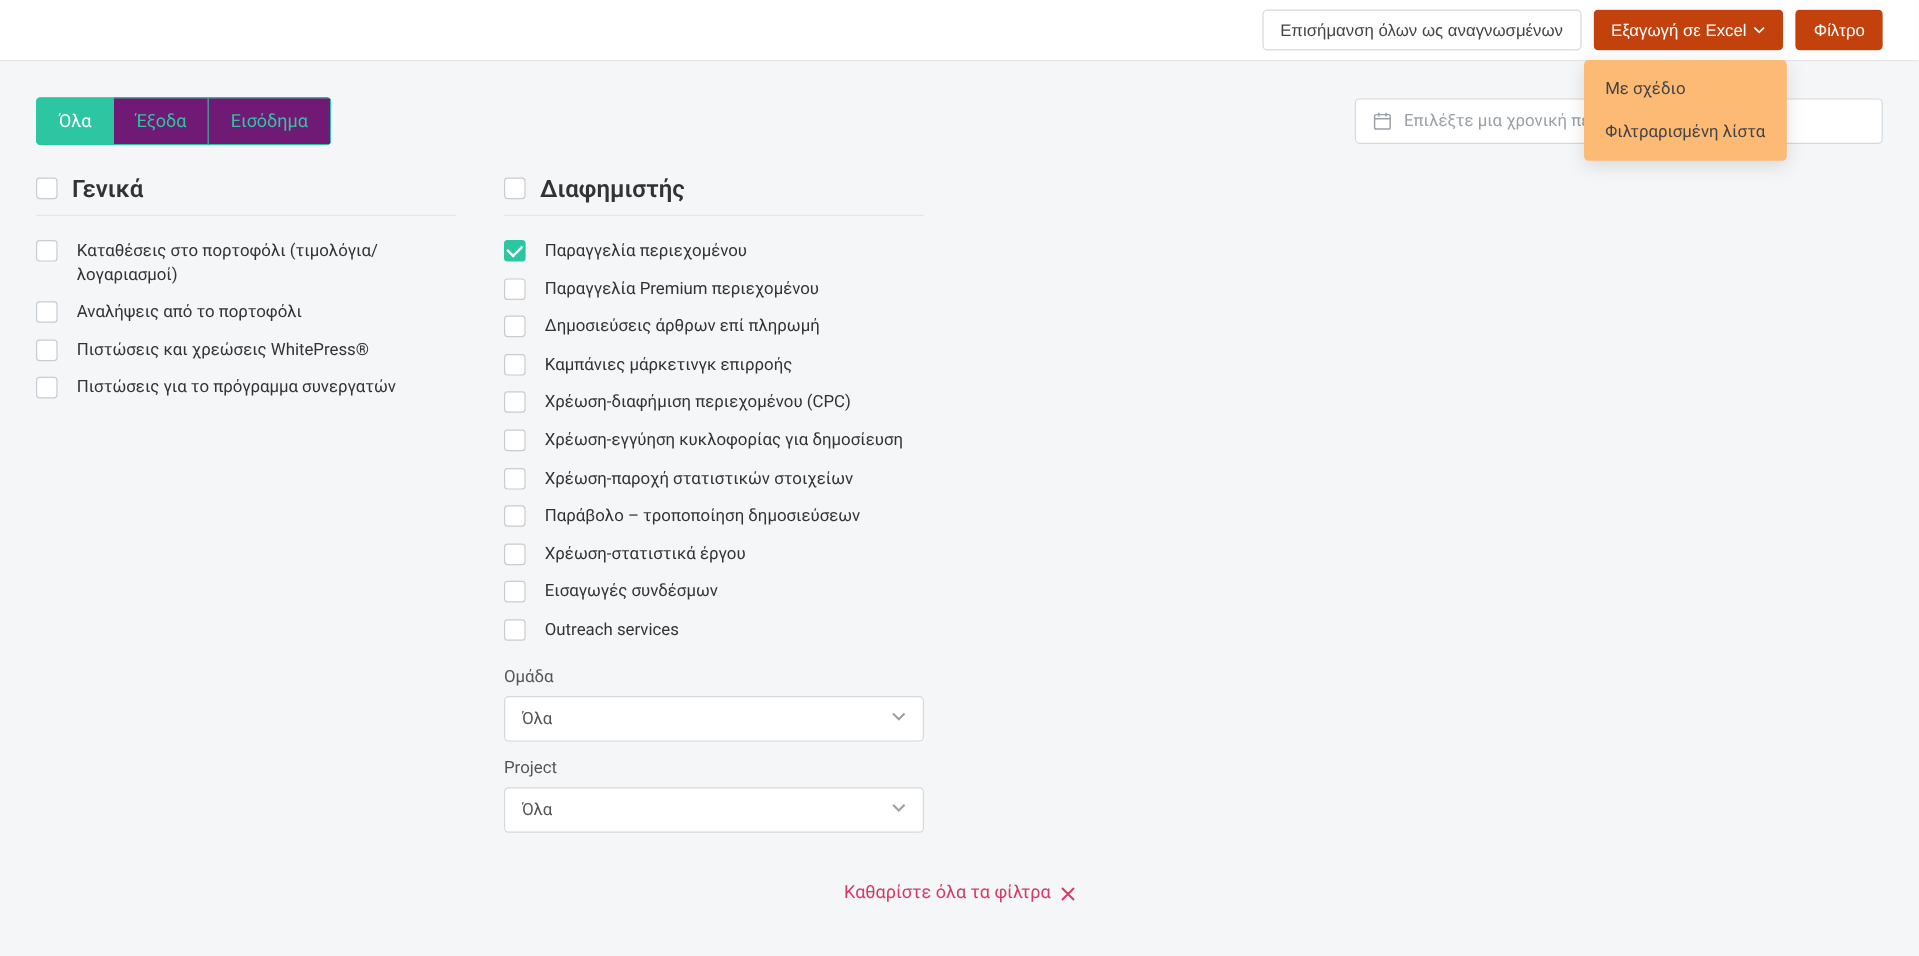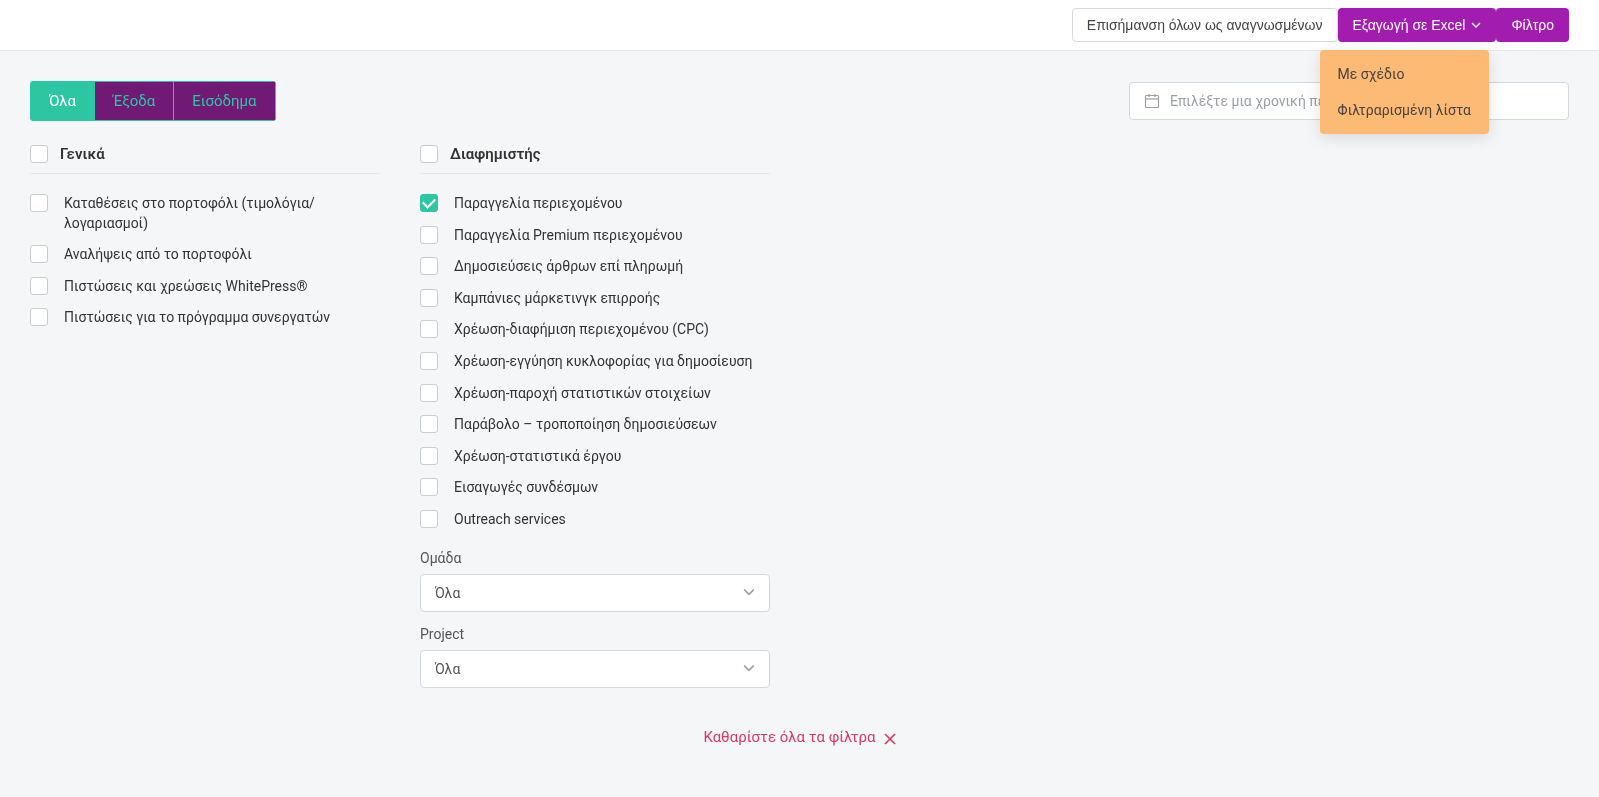--- a/index.html
+++ b/index.html
@@ -15,6 +15,7 @@
       padding: 8px 30px;
       display: flex;
       justify-content: flex-end;
+      gap: 10px;
       position: relative;
     }
     .btn {

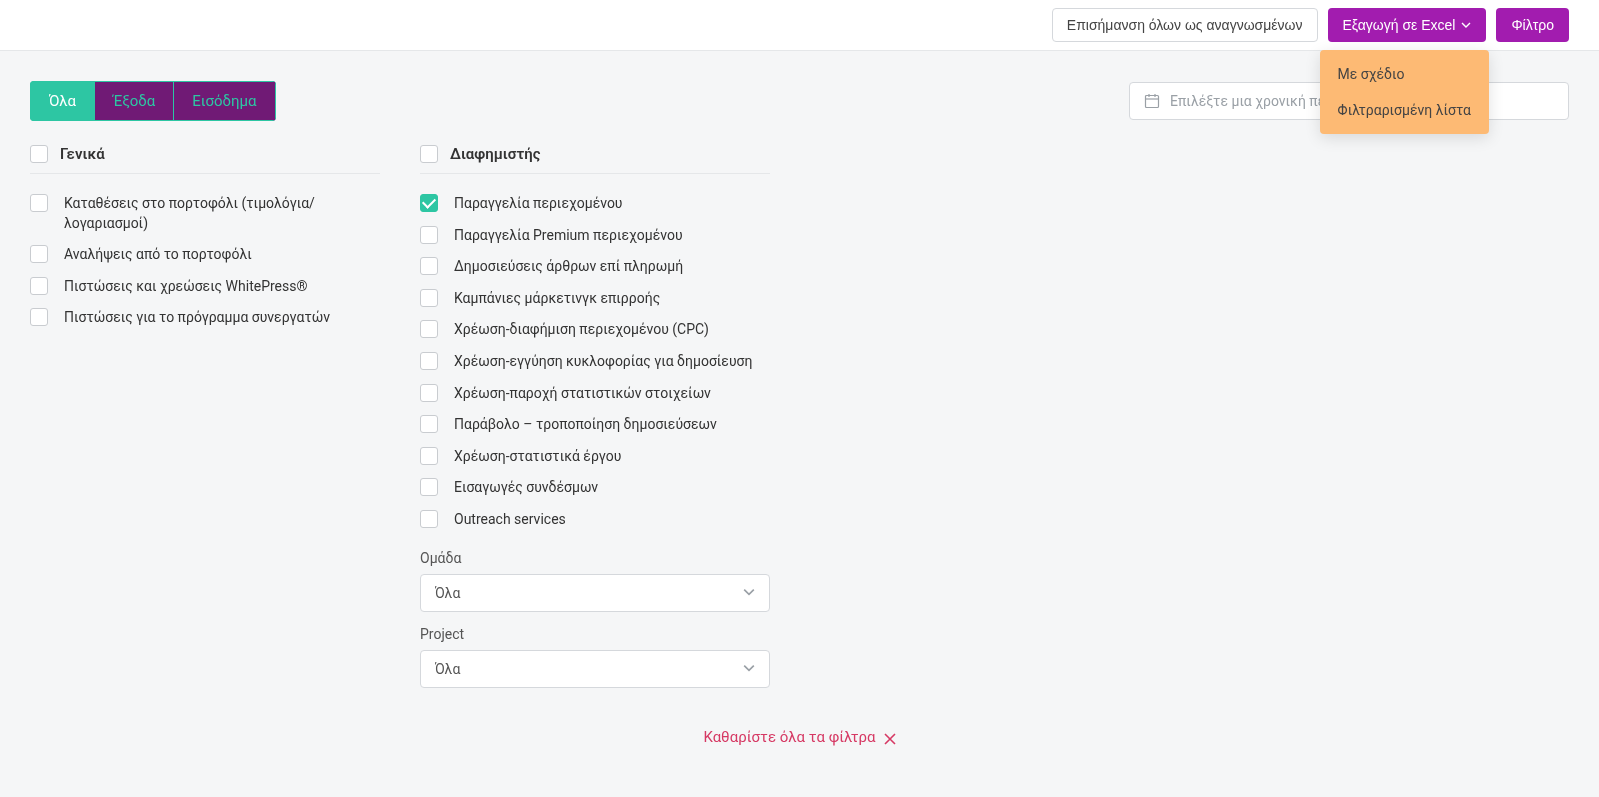--- a/index.html
+++ b/index.html
@@ -35,7 +35,7 @@
       color: #444;
     }
     .btn-teal {
-      background: #a21caf;
+      background: #c2410c;
       color: #fff;
     }
     .chevron-down {

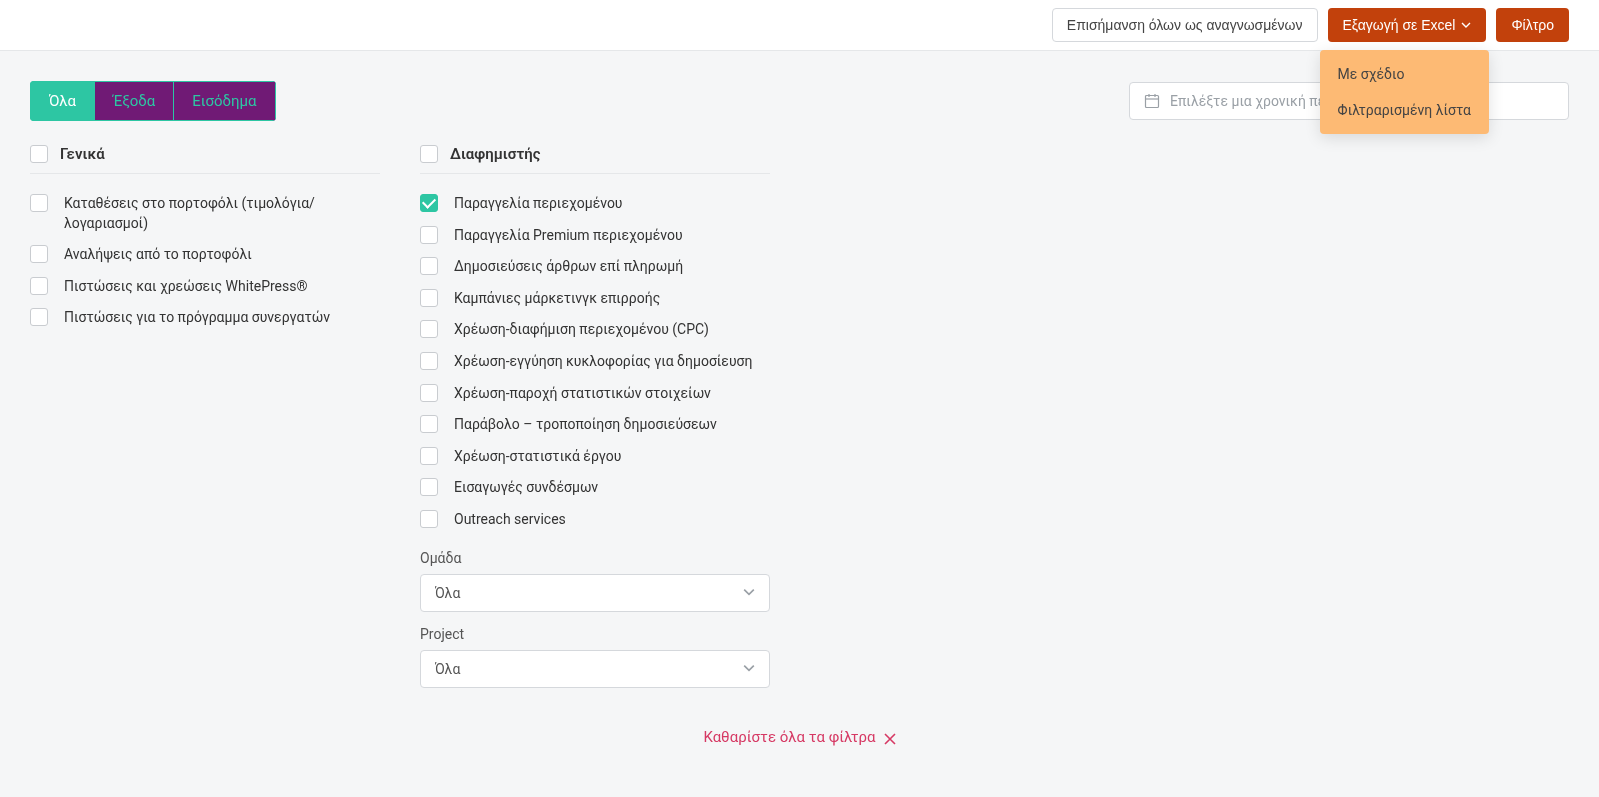--- a/index.html
+++ b/index.html
@@ -120,7 +120,7 @@
     .section-title {
       font-weight: 600;
       color: #333;
-      font-size: 15px;
+      font-size: 20px;
     }
     .checkbox {
       width: 18px;

